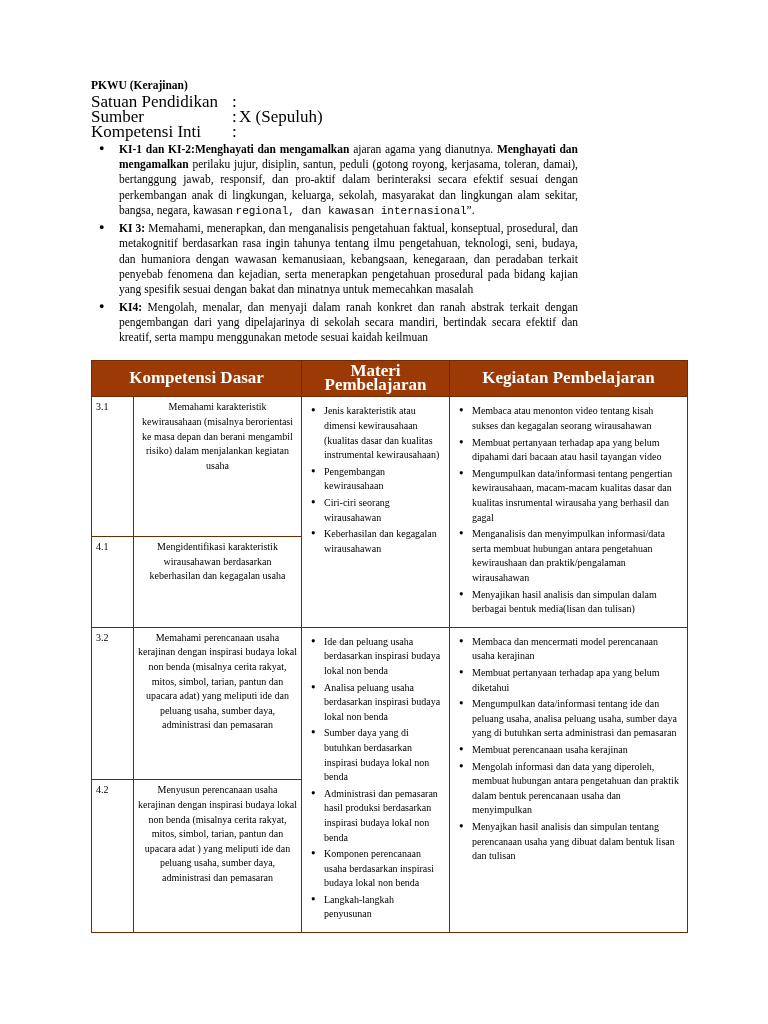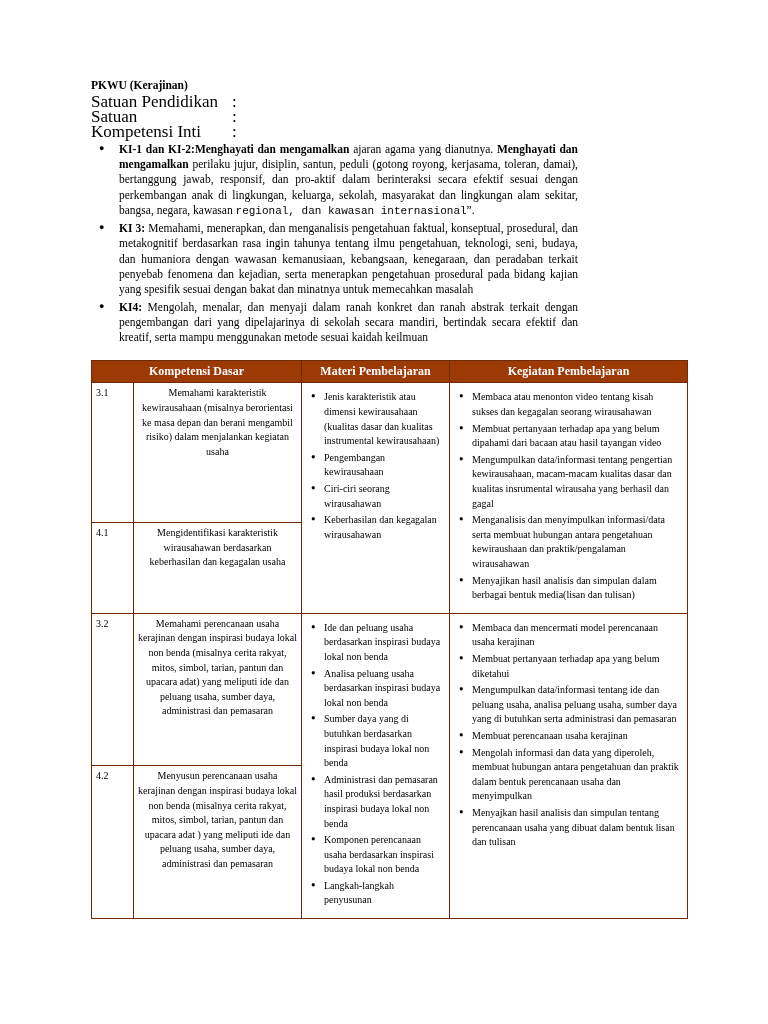--- a/index.html
+++ b/index.html
@@ -119,7 +119,7 @@
       <span class="meta-sep">:</span>
     </div>
     <div class="meta-row">
-      <span class="meta-label">Satuan</span>
+      <span class="meta-label">Sumber</span>
       <span class="meta-sep">:</span>
     </div>
     <div class="meta-row">

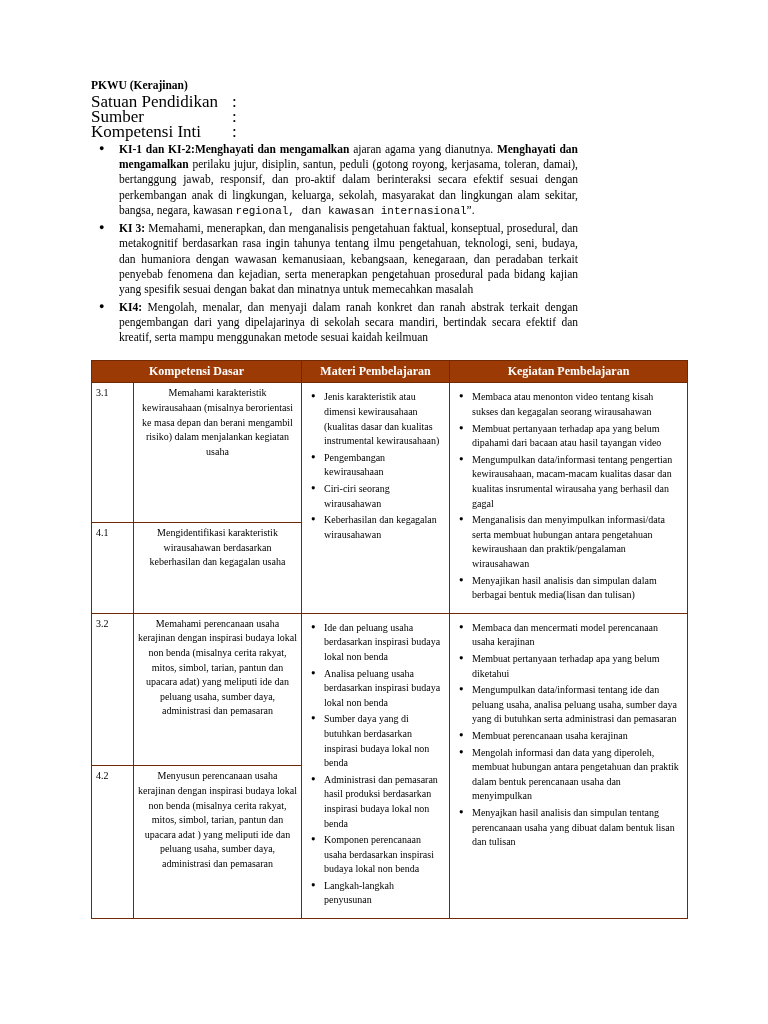--- a/index.html
+++ b/index.html
@@ -121,6 +121,7 @@
     <div class="meta-row">
       <span class="meta-label">Sumber</span>
       <span class="meta-sep">:</span>
+      <span class="meta-value">X (Sepuluh)</span>
     </div>
     <div class="meta-row">
       <span class="meta-label">Kompetensi Inti</span>

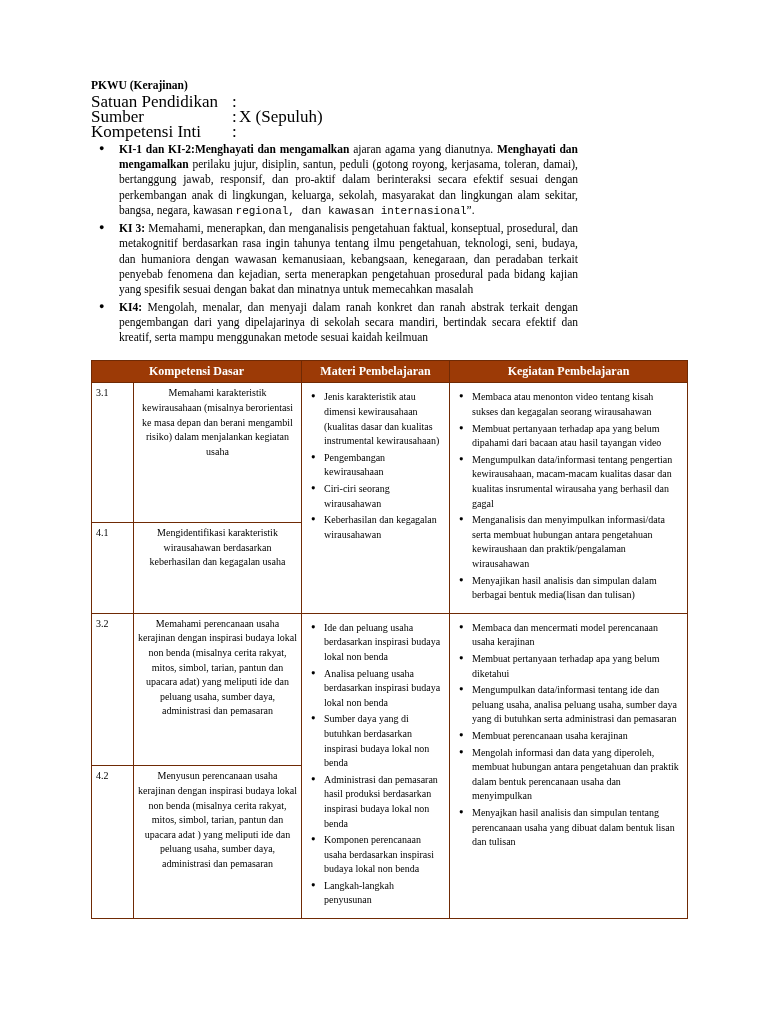--- a/index.html
+++ b/index.html
@@ -65,7 +65,7 @@
     background: #9c3a06;
     color: #ffffff;
     font-weight: bold;
-    font-size: 12px;
+    font-size: 17px;
     border: 1px solid #6f2a05;
     padding: 3px 2px 4px 2px;
     text-align: center;

